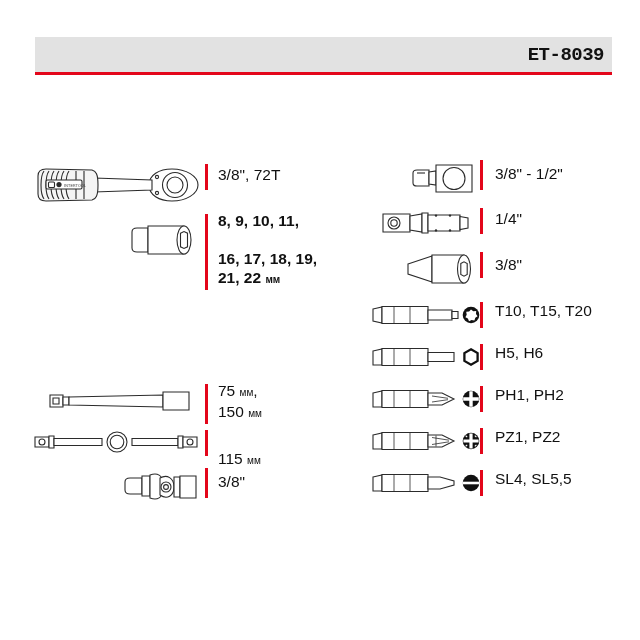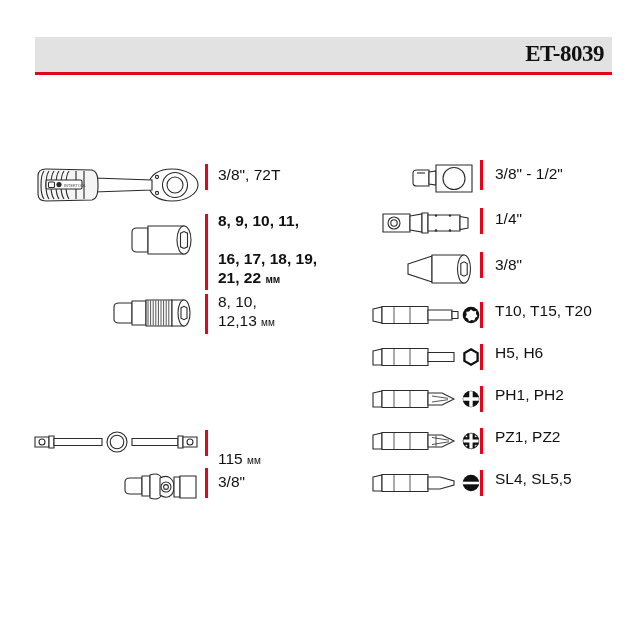--- a/index.html
+++ b/index.html
@@ -30,11 +30,11 @@
     right: 8px;
     top: 50%;
     transform: translateY(-52%);
-    font-size: 23px;
+    font-size: 19px;
     font-weight: bold;
     letter-spacing: -0.5px;
     color: #111111;
-    font-family: Liberation Serif, serif;
+    font-family: Liberation Mono, monospace;
     white-space: nowrap;
   }
   #header-rule {

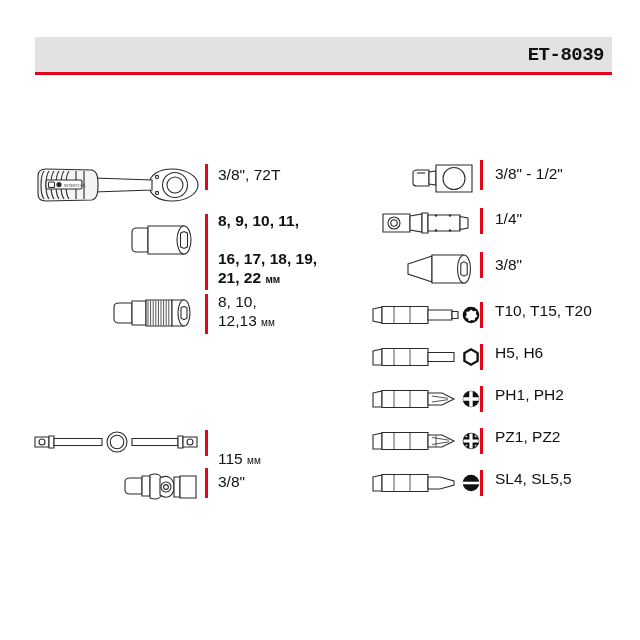--- a/index.html
+++ b/index.html
@@ -158,25 +158,6 @@
       <div class="label" style="top:-1px;font-weight:bold;"><span>8, 9, 10, 11,</span><br><br><span>16, 17, 18, 19,</span><br><span>21, 22 <span class="unit">мм</span></span></div>
     </div>
 
-    <div class="row" style="top:142px;height:40px;">
-      <div class="fig" style="width:92px;top:4px;height:34px;">
-        <svg width="92" height="34" viewBox="0 0 92 34">
-          <g fill="#ffffff" stroke="#2b2b2b" stroke-width="1.1">
-            <path d="M4 11 C4 8 6 7 9 7 L22 7 L22 27 L9 27 C6 27 4 26 4 23 Z"></path>
-            <path d="M22 5 L36 5 L36 29 L22 29 Z"></path>
-            <path d="M36 4 L62 4 L62 30 L36 30 Z"></path>
-            <path d="M62 4 L74 4 L74 30 L62 30 Z"></path>
-            <ellipse cx="74" cy="17" rx="6" ry="13"></ellipse>
-            <path d="M71 11.8 L74 10.3 L77 11.8 L77 22.2 L74 23.7 L71 22.2 Z"></path>
-          </g>
-          <g stroke="#2b2b2b" stroke-width="0.8">
-            <path d="M38 4.5 L38 29.5 M40.6 4.5 L40.6 29.5 M43.2 4.5 L43.2 29.5 M45.8 4.5 L45.8 29.5 M48.4 4.5 L48.4 29.5 M51 4.5 L51 29.5 M53.6 4.5 L53.6 29.5 M56.2 4.5 L56.2 29.5 M58.8 4.5 L58.8 29.5"></path>
-          </g>
-        </svg>
-      </div>
-      <div class="divider" style="height:40px;"></div>
-      <div class="label" style="top:0px;"><span>8, 10,</span><br><span>12,13 <span class="unit">мм</span></span></div>
-    </div>
 
 
 

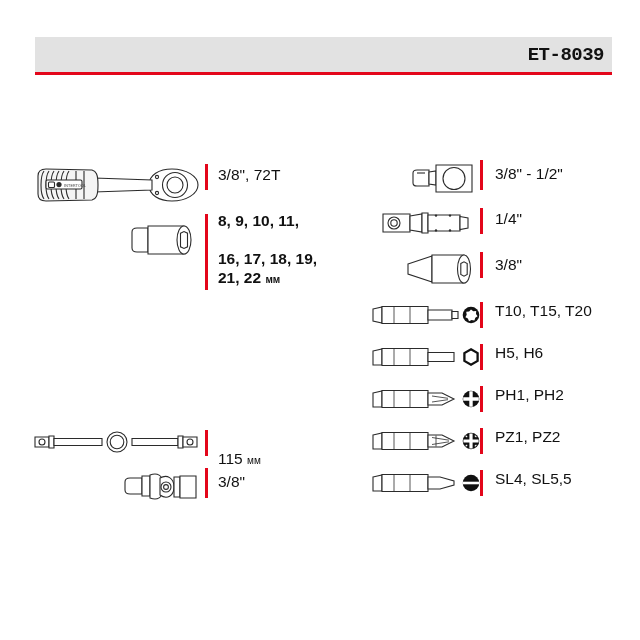--- a/index.html
+++ b/index.html
@@ -160,6 +160,21 @@
 
 
 
+    <div class="row" style="top:232px;height:38px;">
+      <div class="fig" style="width:155px;top:6px;height:26px;">
+        <svg width="155" height="26" viewBox="0 0 155 26">
+          <g fill="#ffffff" stroke="#2b2b2b" stroke-width="1.1">
+            <path d="M3 7 L16 7 L16 19 L3 19 Z"></path>
+            <path d="M16 9 L22 9 L22 17 L16 17 Z"></path>
+            <path d="M22 9 L116 7 L116 19 L22 17 Z"></path>
+            <path d="M116 4 L142 4 L142 22 L116 22 Z"></path>
+            <path d="M6 10 L12 10 L12 16 L6 16 Z"></path>
+          </g>
+        </svg>
+      </div>
+      <div class="divider" style="height:40px;"></div>
+      <div class="label" style="top:-1px;"><span>75 <span class="unit">мм</span>,</span><br><span>150 <span class="unit">мм</span></span></div>
+    </div>
 
     <div class="row" style="top:278px;height:26px;">
       <div class="fig" style="width:170px;top:3px;height:22px;">

